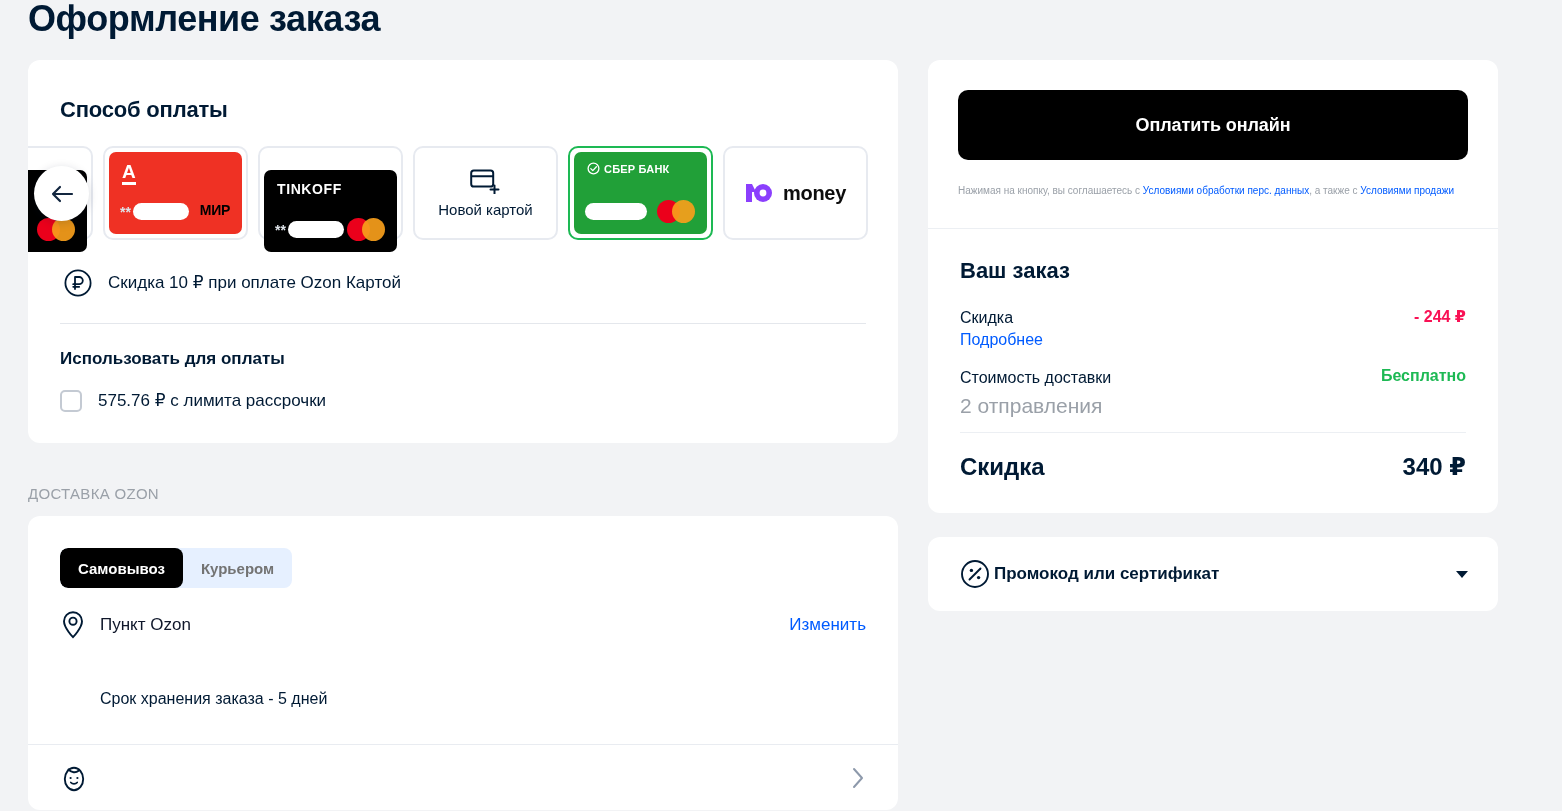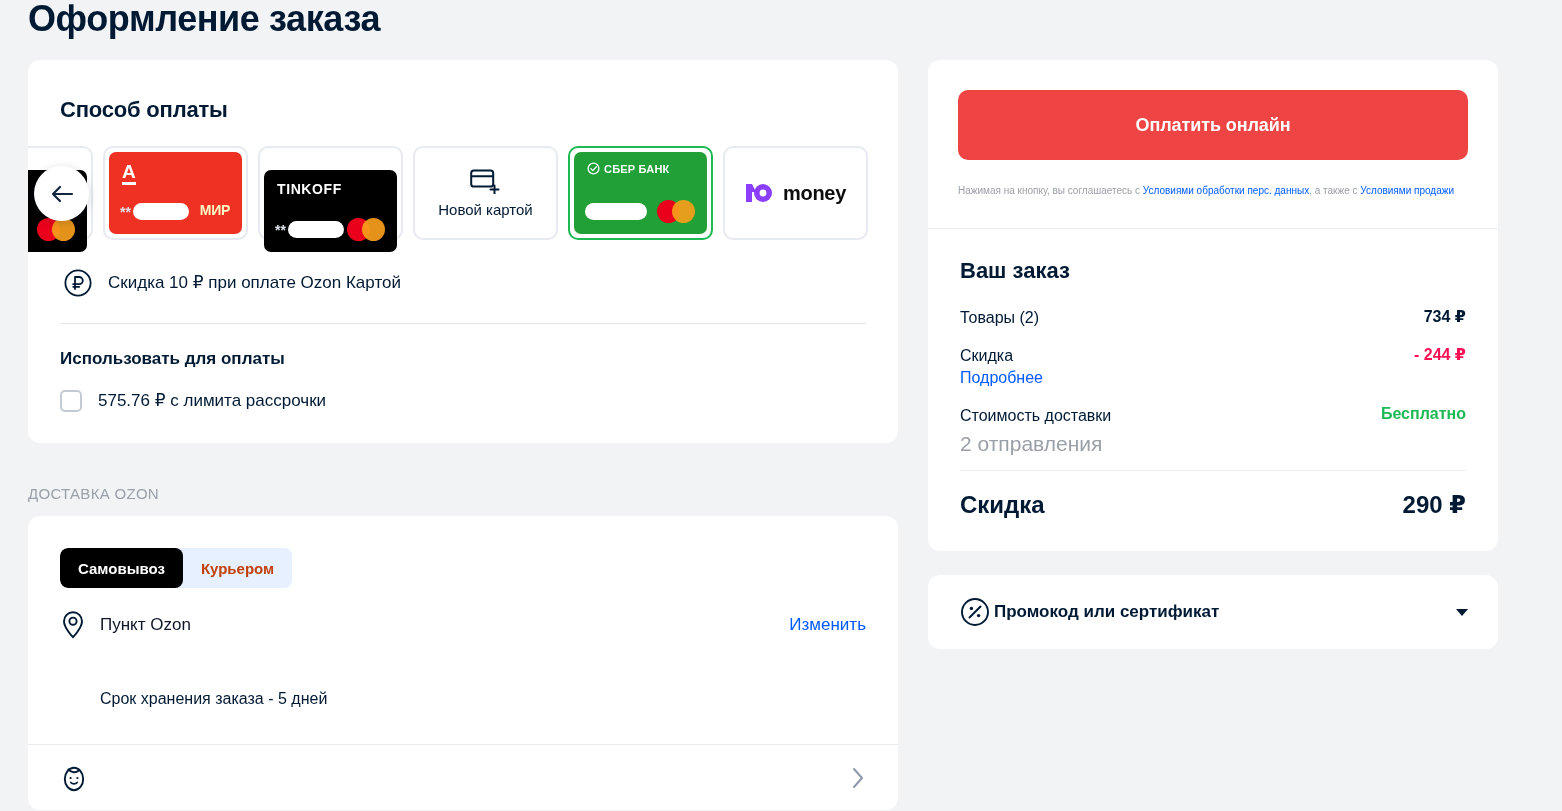--- a/index.html
+++ b/index.html
@@ -308,7 +308,7 @@
     width: 510px;
     height: 70px;
     margin: 30px auto 0 auto;
-    background: #ef4444;
+    background: #000000;
     border: none;
     border-radius: 10px;
     color: #fff;

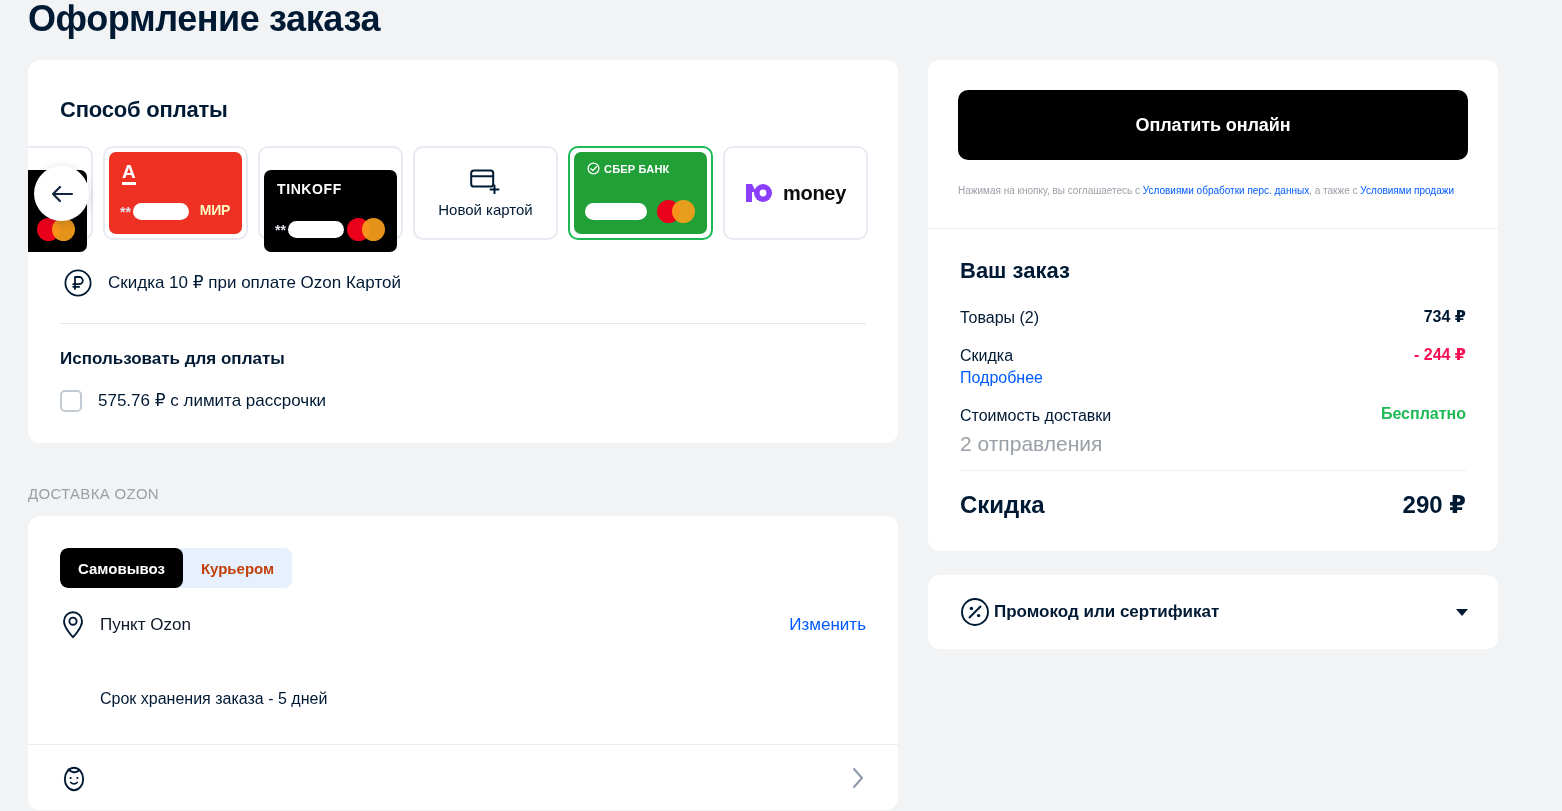--- a/index.html
+++ b/index.html
@@ -157,7 +157,7 @@
   .mir-logo {
     position: absolute;
     right: 12px; bottom: 16px;
-    color: #fef9c3;
+    color: #000000;
     font-size: 14px;
     font-weight: 800;
     letter-spacing: -0.3px;

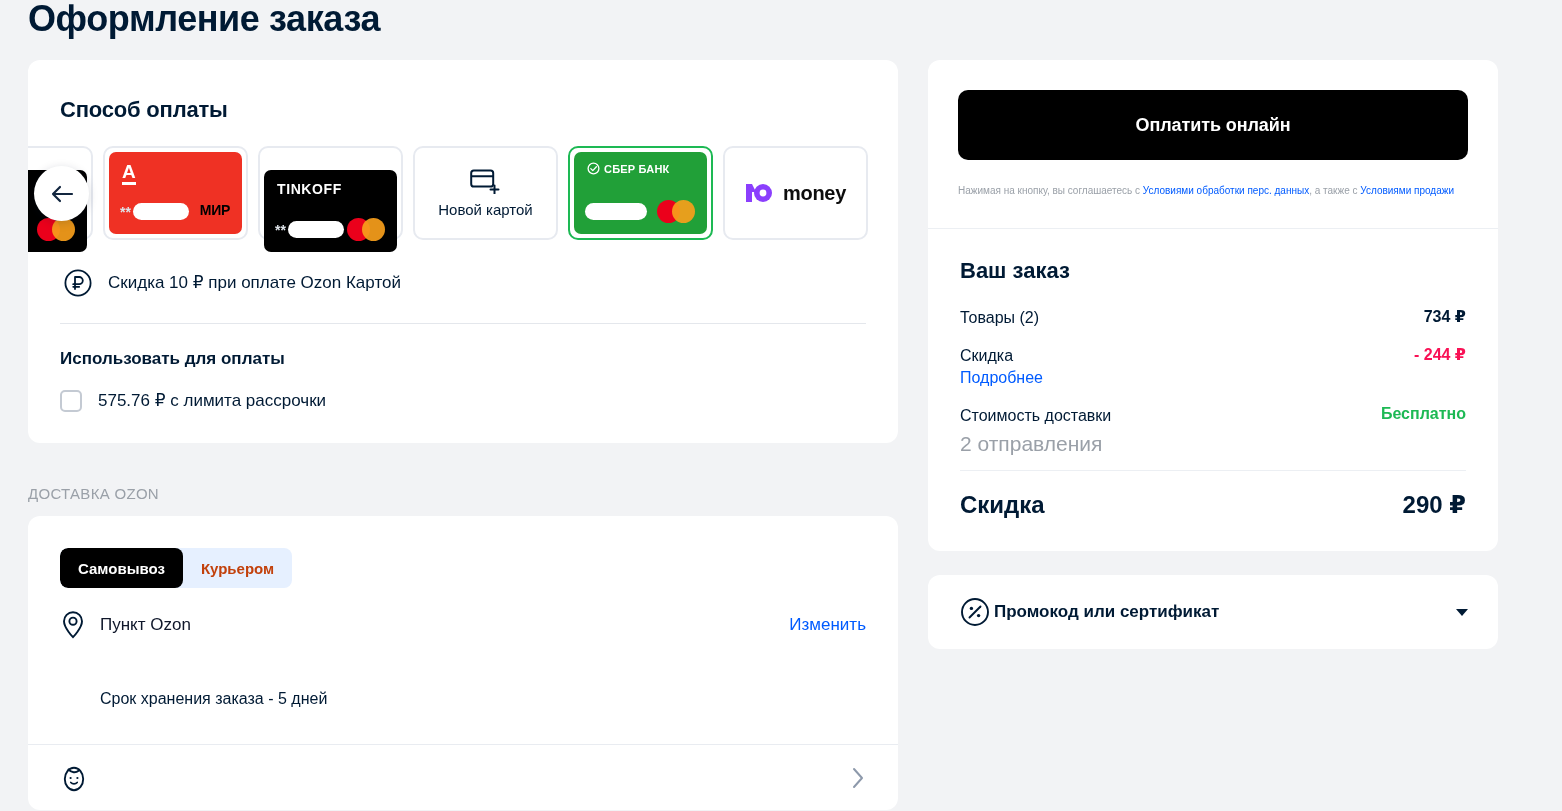--- a/index.html
+++ b/index.html
@@ -549,12 +549,6 @@
       <div class="order-title">Ваш заказ</div>
 
       <div class="sum-rows">
-        <div class="sum-row">
-          <div>
-            <div class="sum-label">Товары (2)</div>
-          </div>
-          <div class="sum-val">734 ₽</div>
-        </div>
 
         <div class="sum-row">
           <div>

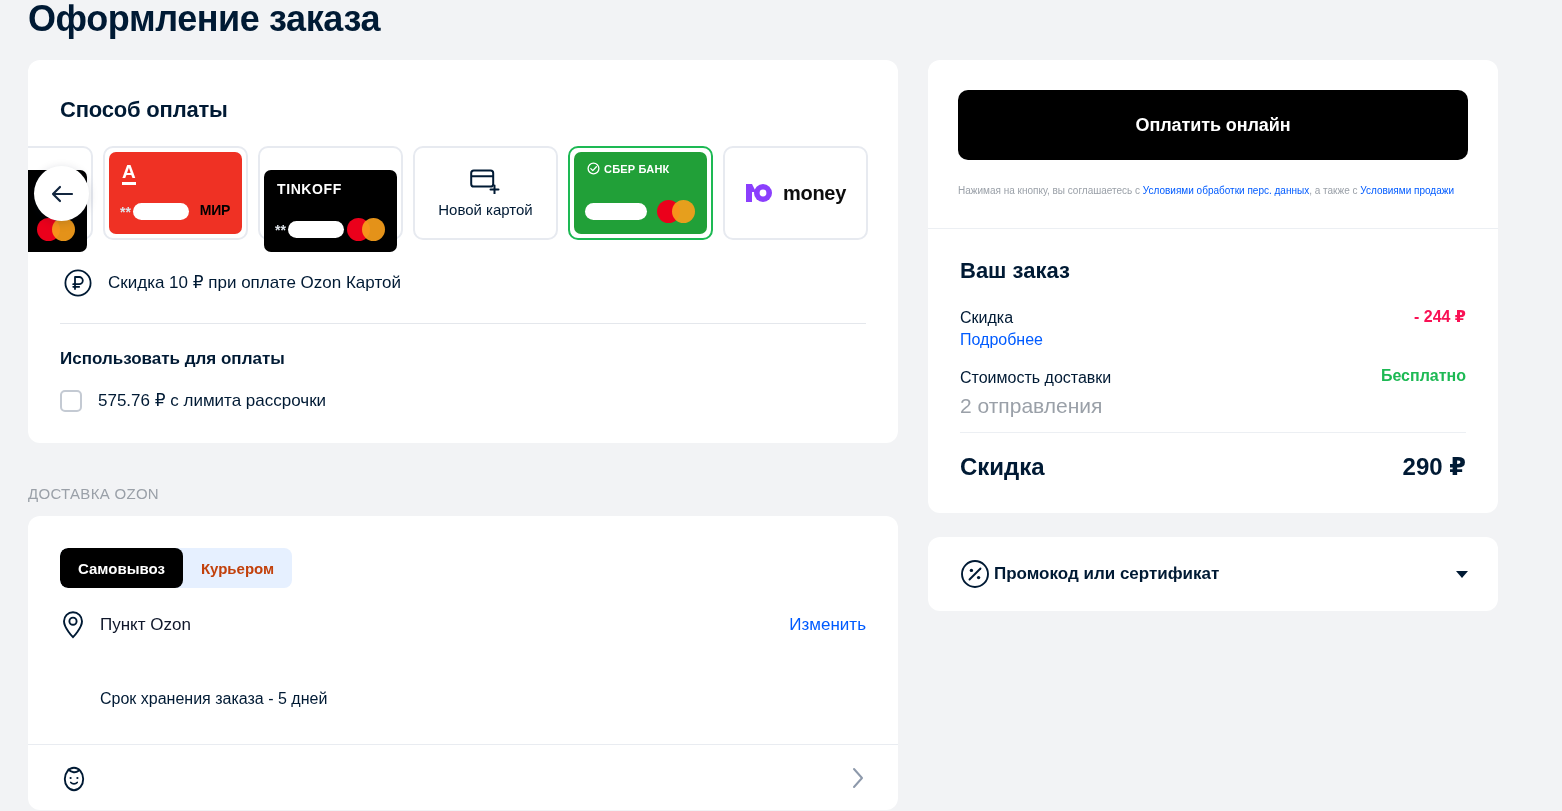--- a/index.html
+++ b/index.html
@@ -571,7 +571,7 @@
 
       <div class="total-row">
         <span class="total-label">Скидка</span>
-        <span class="total-val">290 ₽</span>
+        <span class="total-val">340 ₽</span>
       </div>
     </div>
 

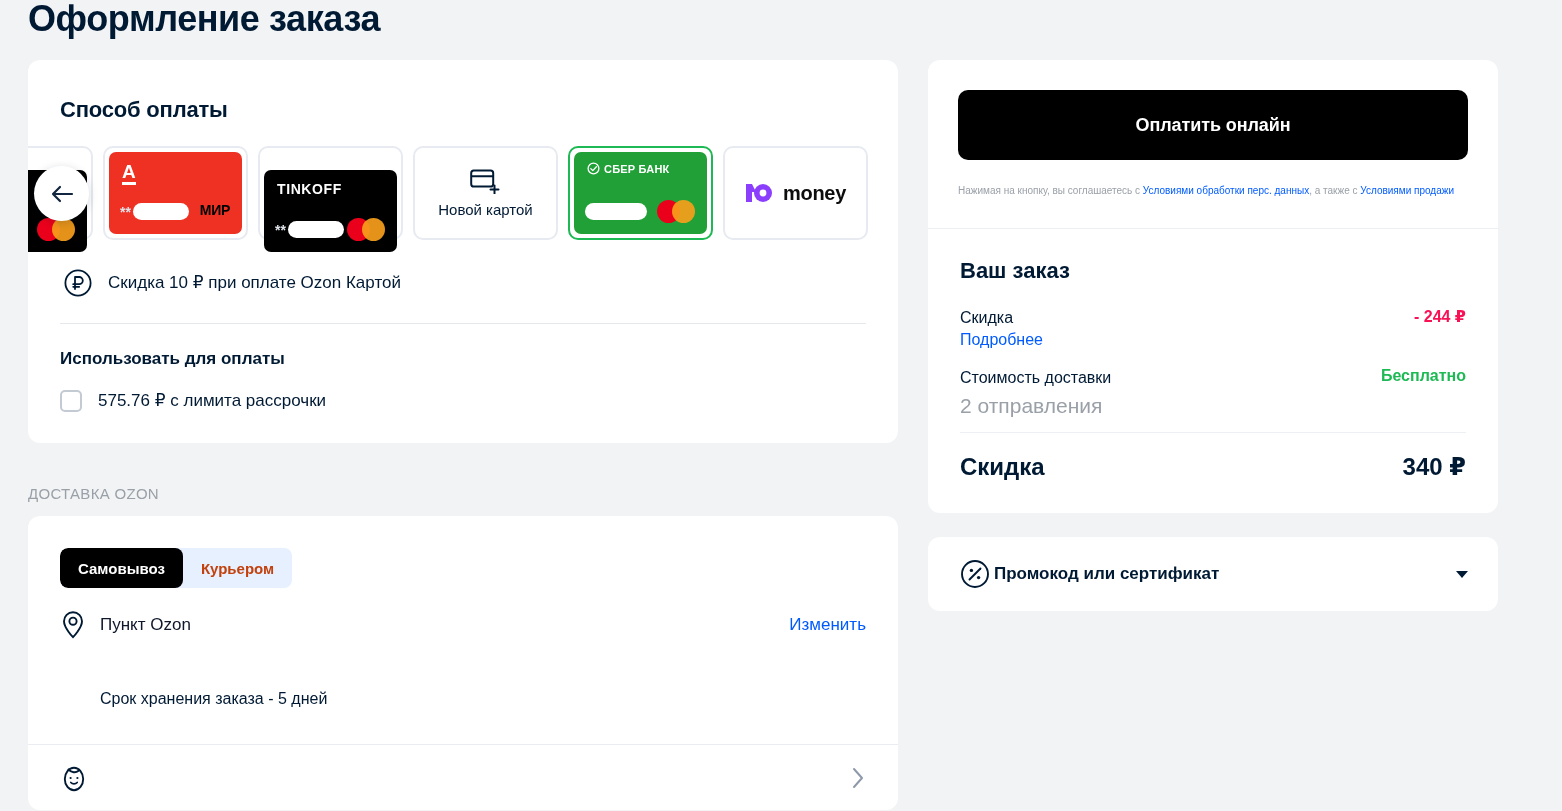--- a/index.html
+++ b/index.html
@@ -259,7 +259,7 @@
     font-family: inherit;
     font-size: 15px;
     font-weight: 700;
-    color: #c2410c;
+    color: #737373;
     padding: 0 18px;
     height: 40px;
     cursor: pointer;

